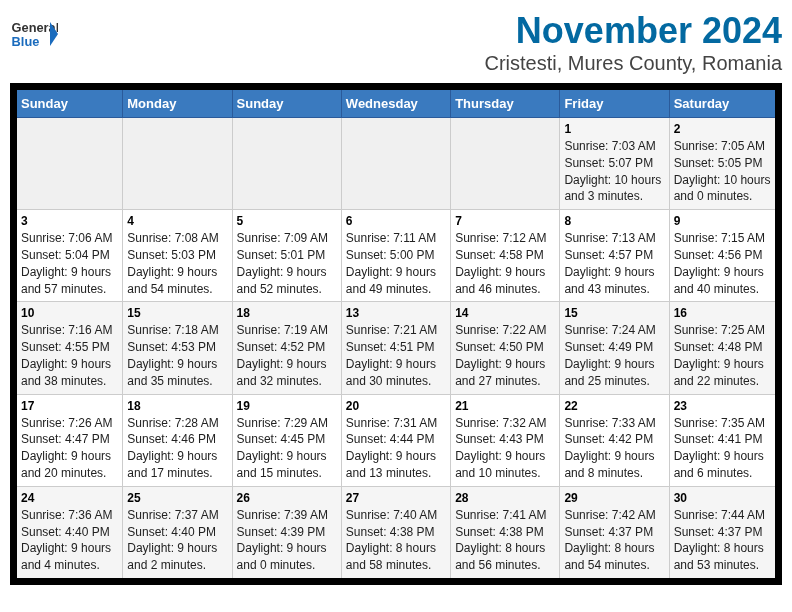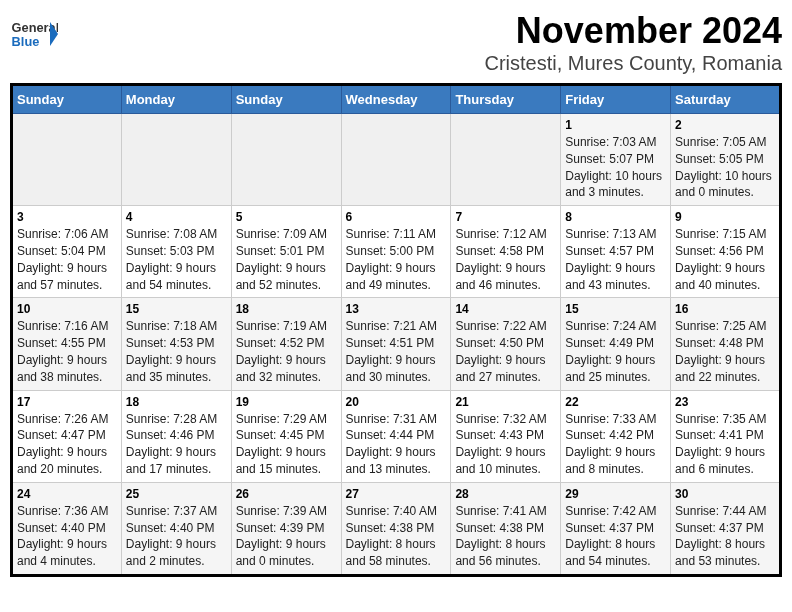--- a/index.html
+++ b/index.html
@@ -22,7 +22,7 @@
     .month-title {
       font-size: 36px;
       font-weight: bold;
-      color: #000000;
+      color: #0369a1;
     }
     .location-title {
       font-size: 20px;

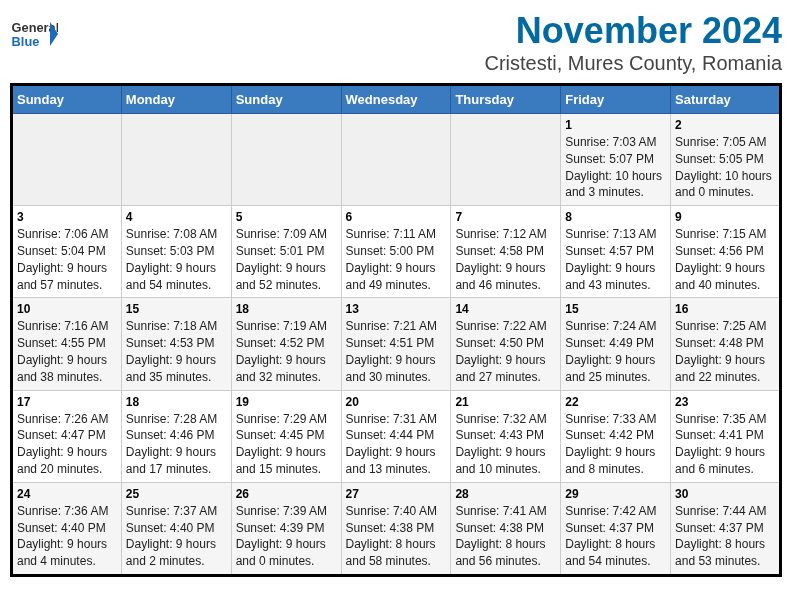--- a/index.html
+++ b/index.html
@@ -31,7 +31,7 @@
     .calendar {
       width: 100%;
       border-collapse: collapse;
-      border: 3px solid #000000;
+      border: 7px solid #000000;
     }
     .calendar th {
       background: #3a7abf;

